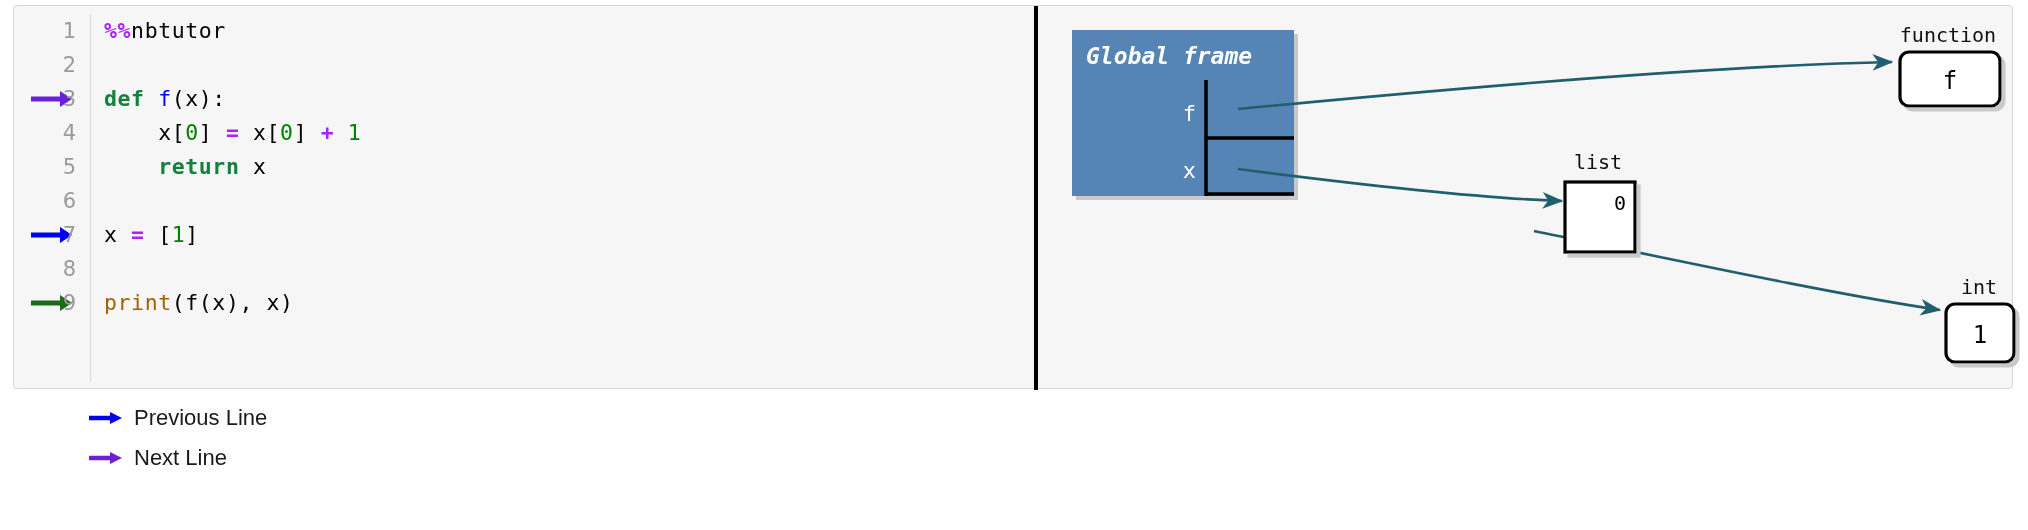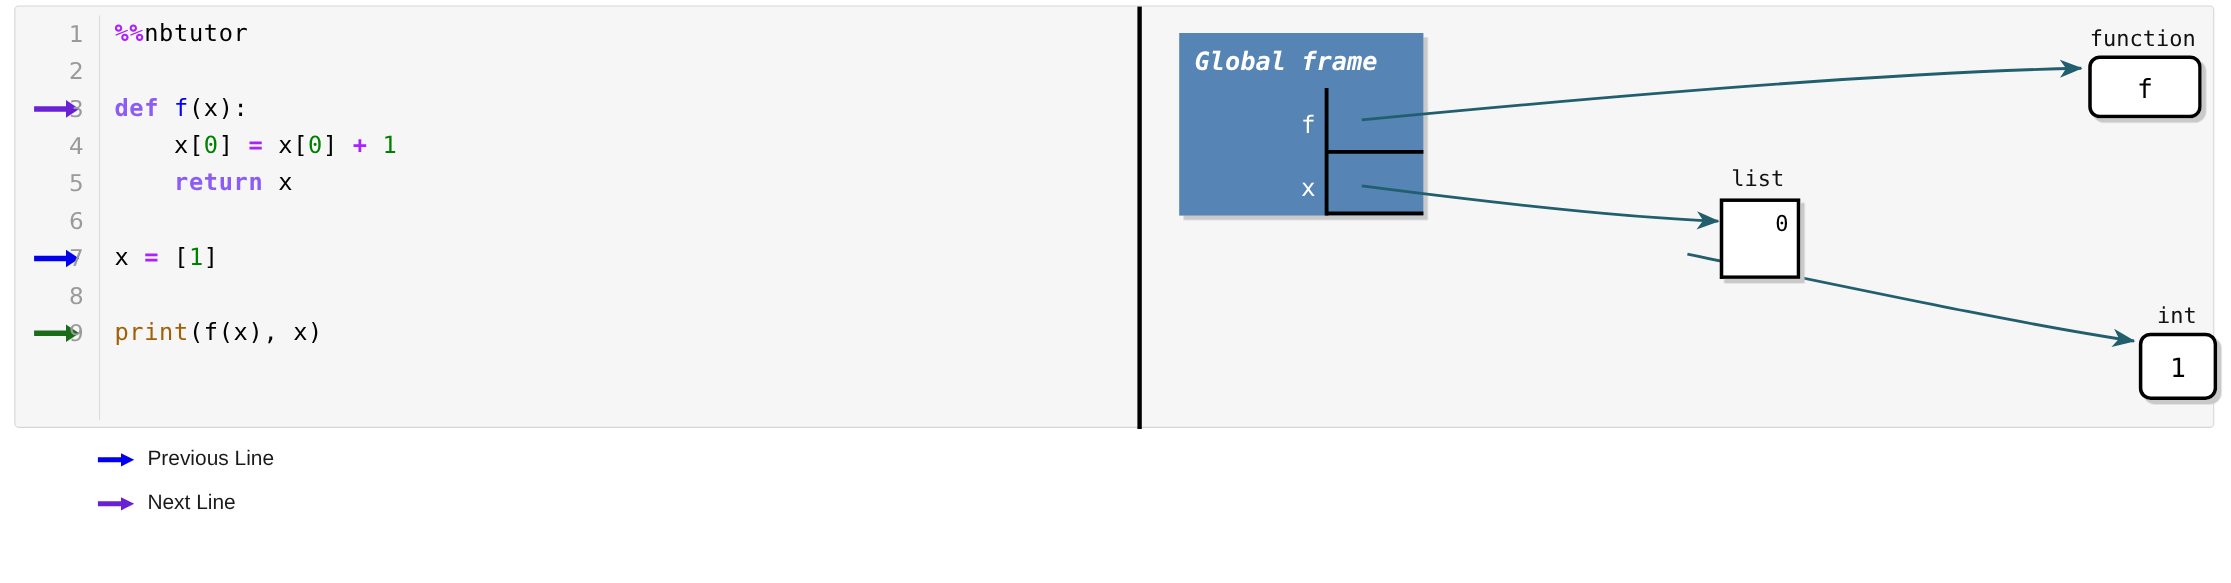--- a/index.html
+++ b/index.html
@@ -93,7 +93,7 @@
   }
 
   .tok-magic   { color: #aa22ff; font-weight: bold; }
-  .tok-kw      { color: #8b5cf6; font-weight: bold; }
+  .tok-kw      { color: #15803d; font-weight: bold; }
   .tok-func    { color: #0000ff; }
   .tok-builtin { color: #a16207; }
   .tok-num     { color: #008000; }

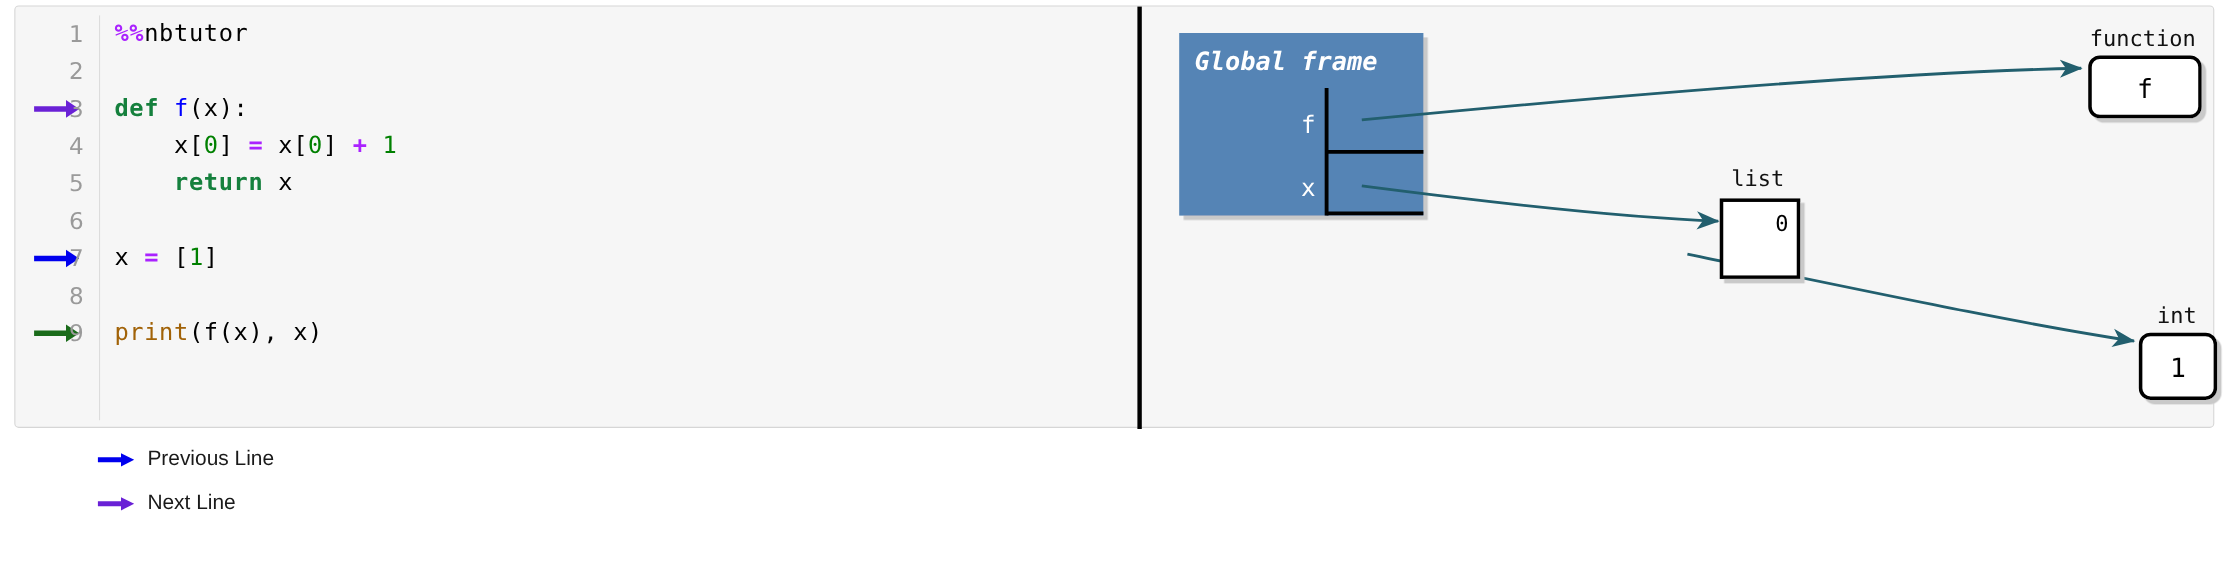--- a/index.html
+++ b/index.html
@@ -143,7 +143,7 @@
   .legend-arrow svg { display: block; }
   .legend-label {
     font-family: "Liberation Sans", sans-serif;
-    font-size: 19px;
+    font-size: 22px;
     color: #1a1a1a;
     line-height: 22px;
     text-align: center;

